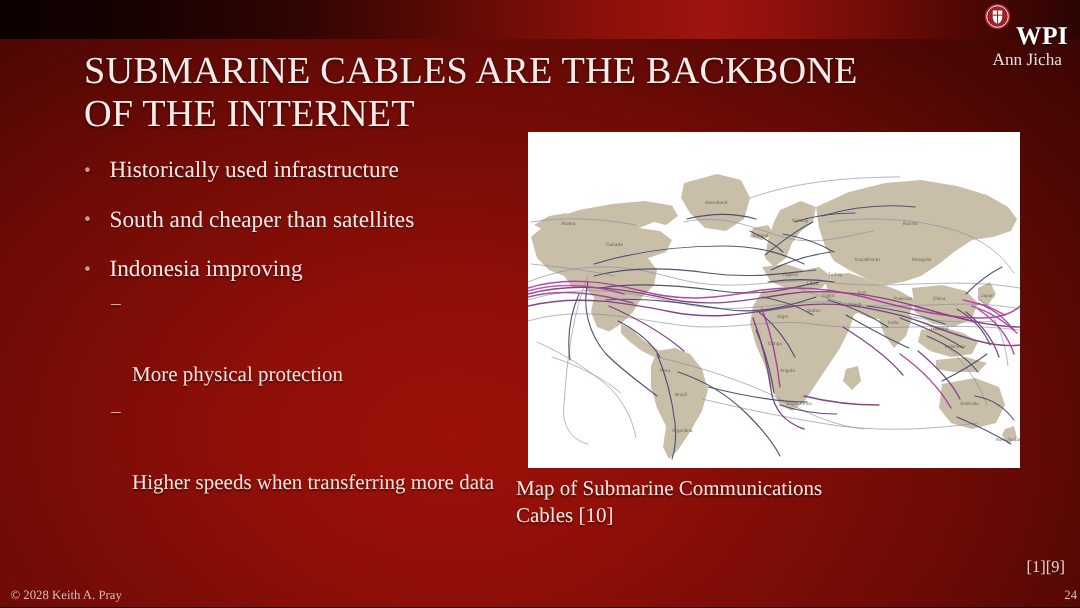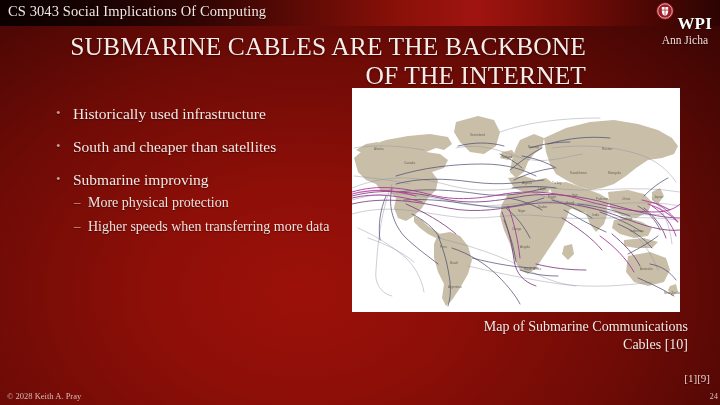--- a/index.html
+++ b/index.html
@@ -169,7 +169,6 @@
 <div class="slide">
 
   <div class="headerbar">
-    <div class="header-title">CS 3043 Social Implications Of Computing</div>
 
     <div class="wpi-logo">
       <span class="wpi-seal">

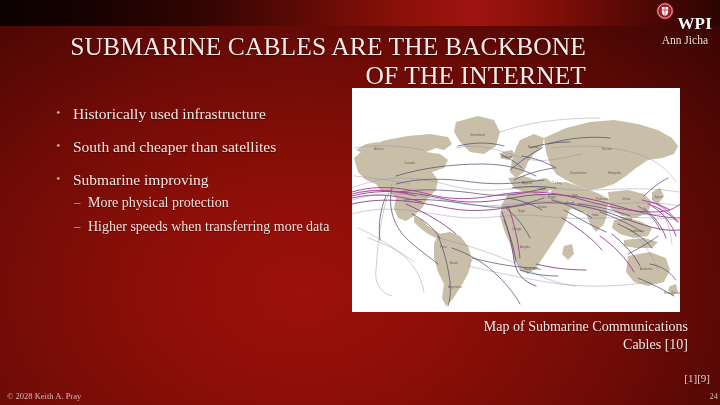--- a/index.html
+++ b/index.html
@@ -76,7 +76,6 @@
     color: #f7ece9;
     letter-spacing: 0.1px;
     text-shadow: 0 1px 2px rgba(0,0,0,.5);
-    text-align: right;
   }
   .slide-title .l2 { display: block; }
 

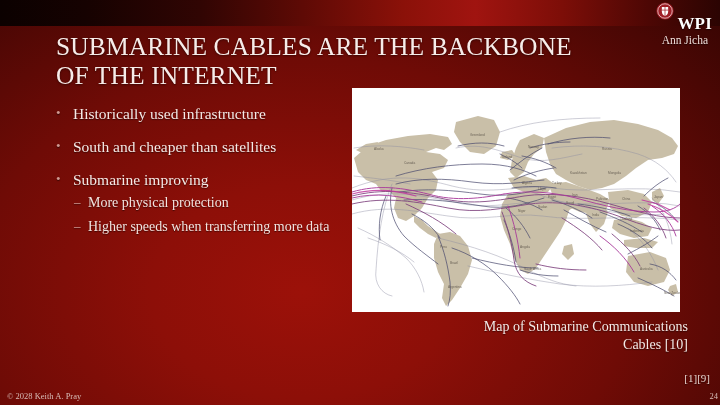--- a/index.html
+++ b/index.html
@@ -206,7 +206,7 @@
     <div>
       <div class="bullet" style="margin-bottom:4px;">
         <span class="marker">•</span>
-        <span class="btext">Submarine improving</span>
+        <span class="btext">Indonesia improving</span>
       </div>
       <div class="subbullets">
         <div class="subbullet">

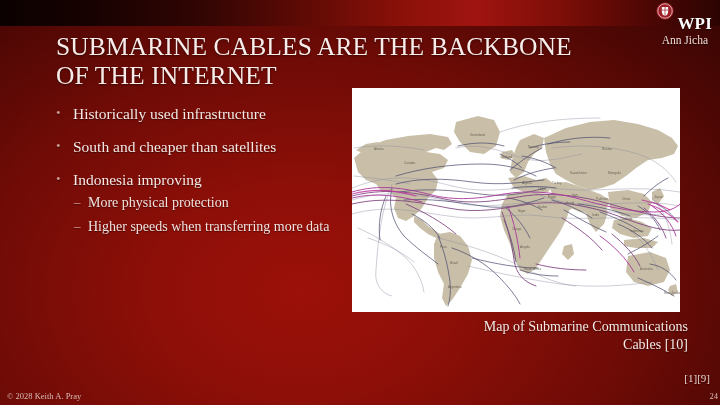--- a/index.html
+++ b/index.html
@@ -118,7 +118,7 @@
     color: #dcb3ac;
     font-size: 13px;
   }
-  .subbullet .btext { flex: 1 1 auto; }
+  .subbullet .btext { flex: 1 1 auto; margin-top: 48px; }
 
   
   .figure {

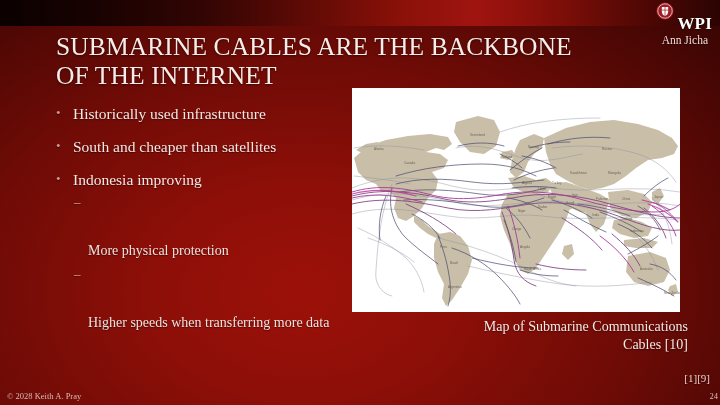--- a/index.html
+++ b/index.html
@@ -132,9 +132,9 @@
 
   .caption {
     position: absolute;
-    left: 360px; top: 318px;
+    left: 344px; top: 318px;
     width: 328px;
-    text-align: right;
+    text-align: left;
     font-size: 14px;
     line-height: 1.25;
     color: #f6e9e6;

